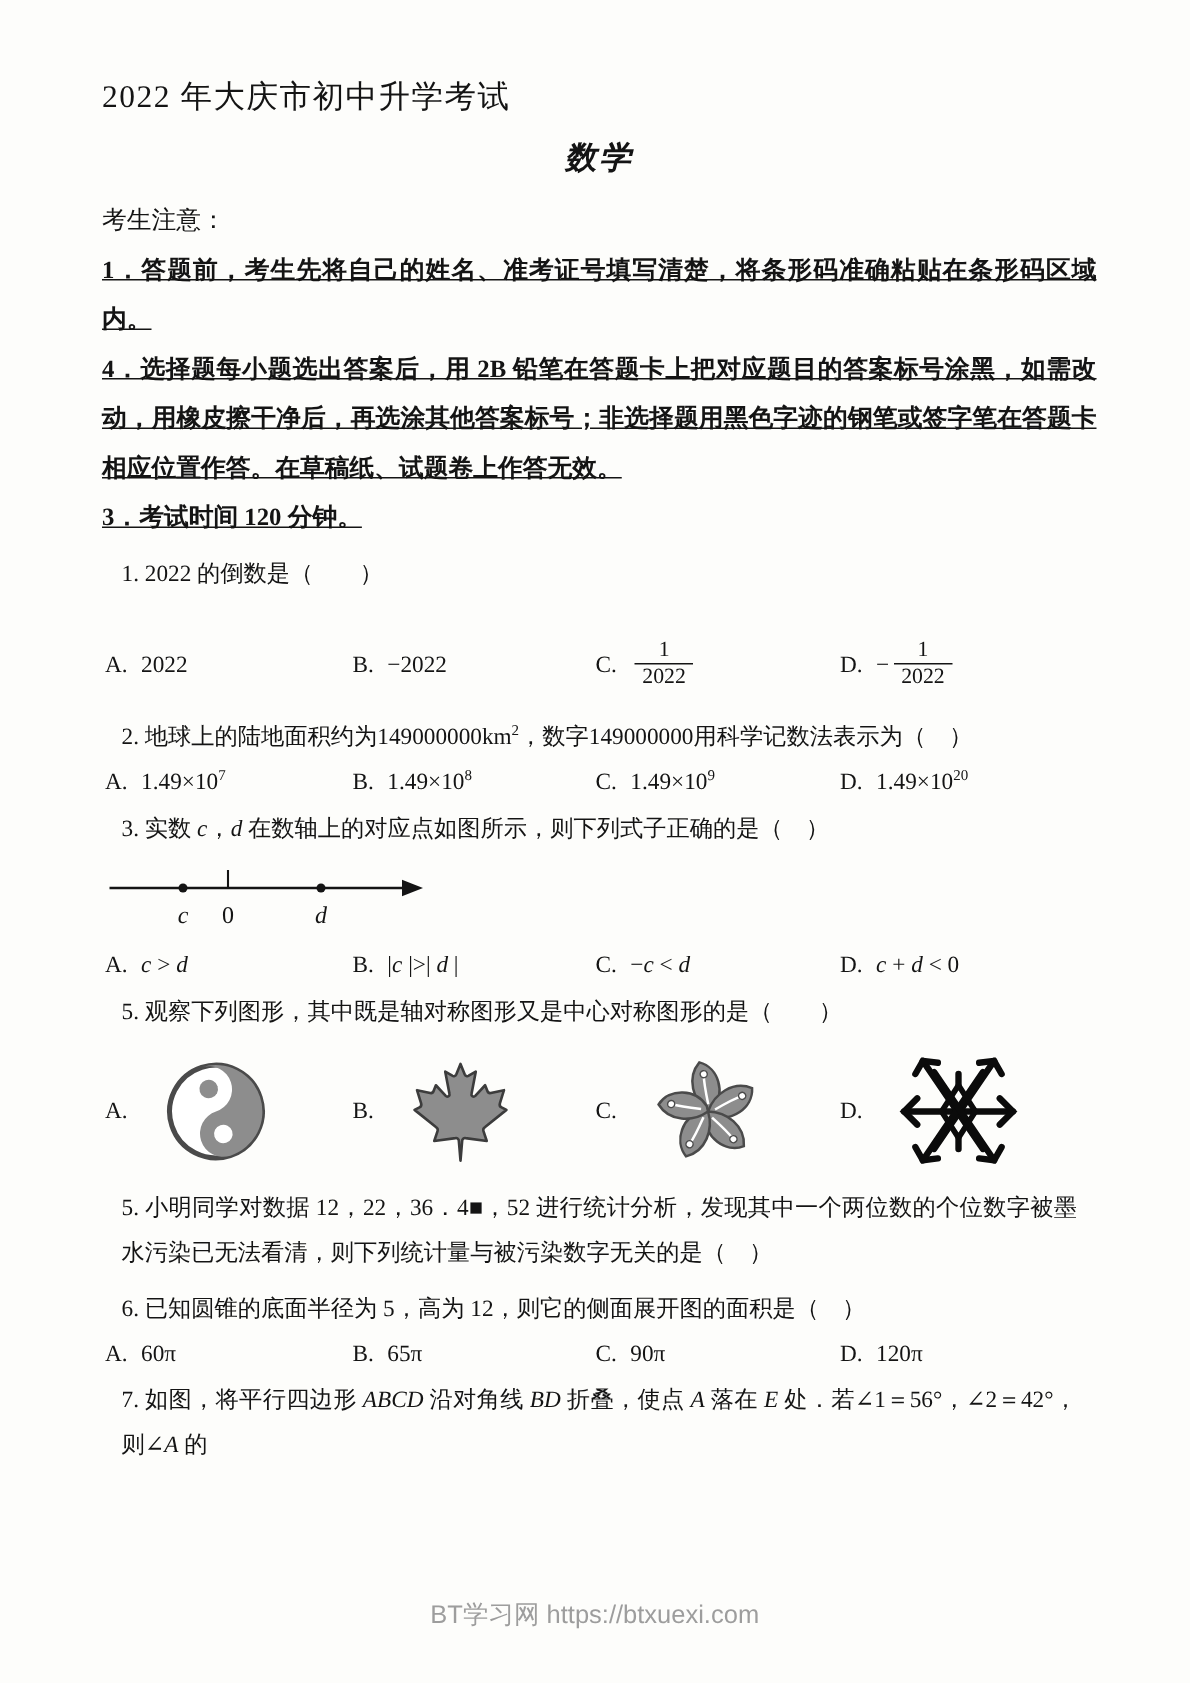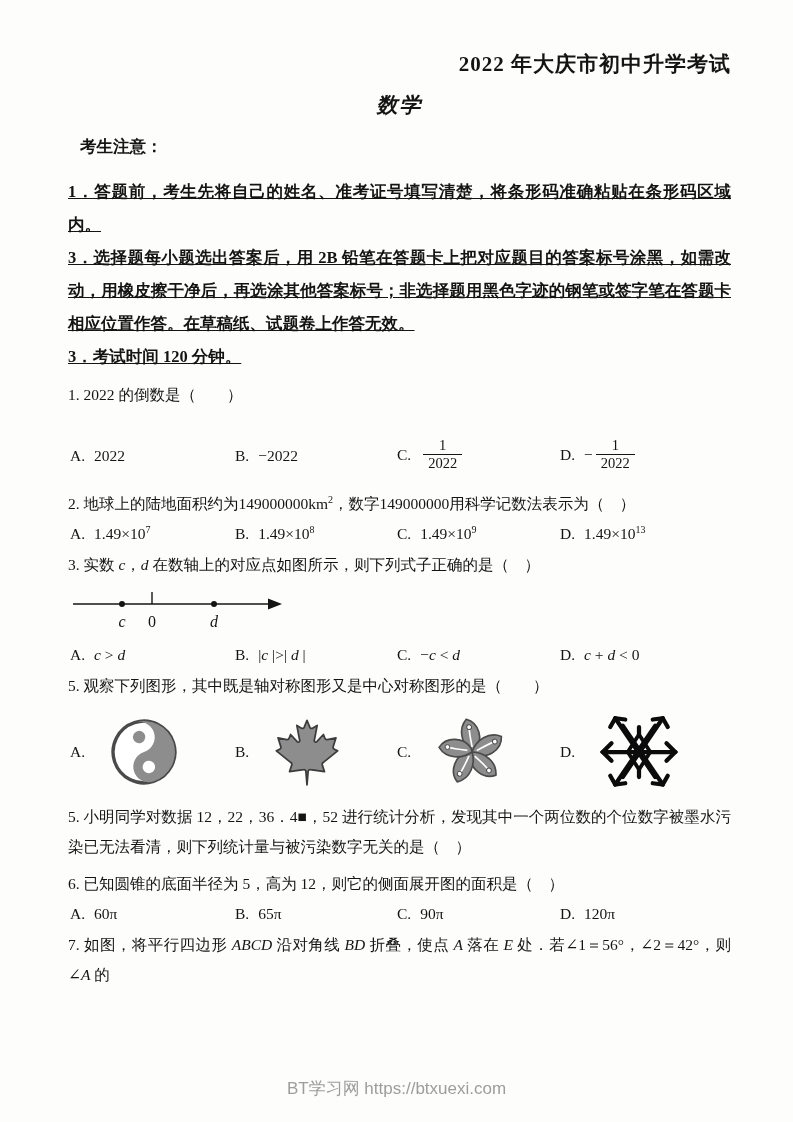--- a/index.html
+++ b/index.html
@@ -9,7 +9,7 @@
     font-family:"Liberation Serif","DejaVu Serif",serif;
   }
   .content{padding:50px 62px 0 68px;}
-  .title{font-size:21px;font-weight:bold;text-align:right;margin:0 0 13px;letter-spacing:1px;}
+  .title{font-size:21px;font-weight:normal;text-align:left;margin:0 0 13px;letter-spacing:1px;}
   .subtitle{font-size:21px;font-weight:bold;text-align:center;margin:0 0 12px;letter-spacing:2px;font-style:italic;}
   .notice-head{font-weight:bold;font-size:16.5px;line-height:32px;margin:12px;}
   .notice{font-weight:bold;font-size:16.5px;line-height:33px;margin:0;text-align:justify;text-decoration:underline;}

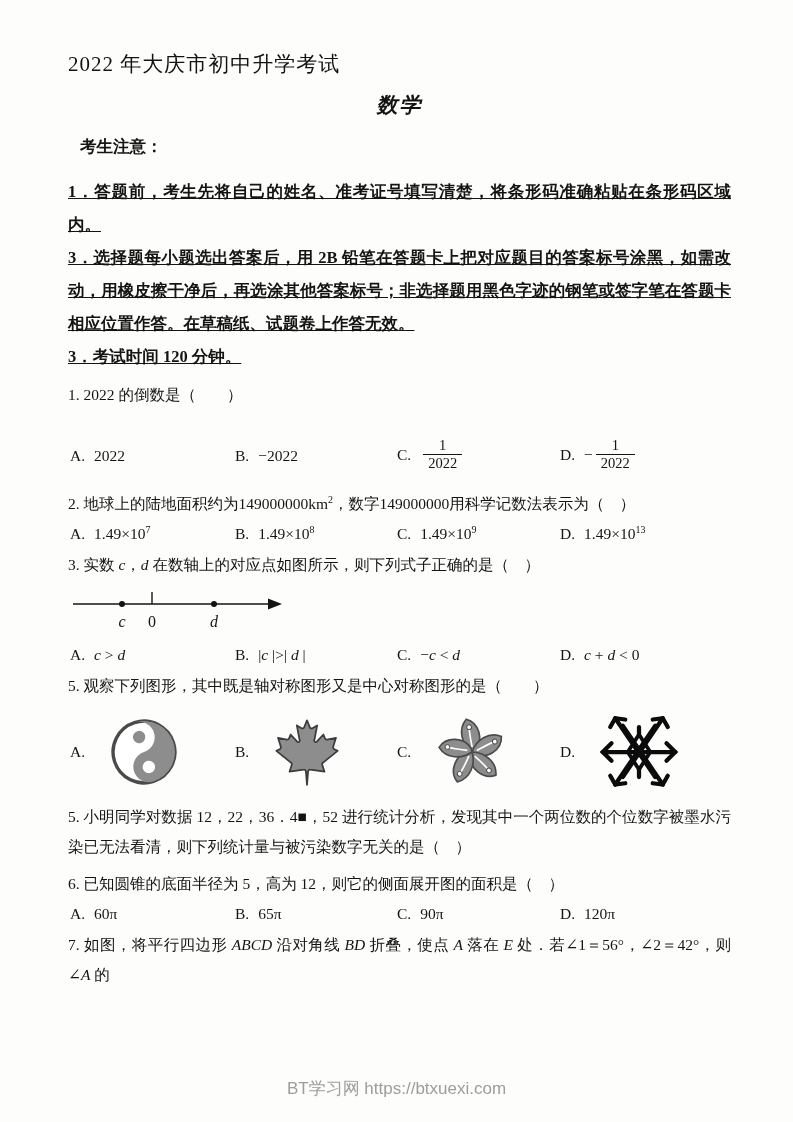--- a/index.html
+++ b/index.html
@@ -11,7 +11,7 @@
   .content{padding:50px 62px 0 68px;}
   .title{font-size:21px;font-weight:normal;text-align:left;margin:0 0 13px;letter-spacing:1px;}
   .subtitle{font-size:21px;font-weight:bold;text-align:center;margin:0 0 12px;letter-spacing:2px;font-style:italic;}
-  .notice-head{font-weight:bold;font-size:16.5px;line-height:32px;margin:12px;}
+  .notice-head{font-weight:normal;font-size:16.5px;line-height:32px;margin:0;}
   .notice{font-weight:bold;font-size:16.5px;line-height:33px;margin:0;text-align:justify;text-decoration:underline;}
   .section-head{font-weight:bold;font-size:17px;line-height:34px;margin:2px 0 0;text-align:justify;}
   .q{font-size:15.5px;line-height:30px;margin:7px 0 0;text-align:justify;}

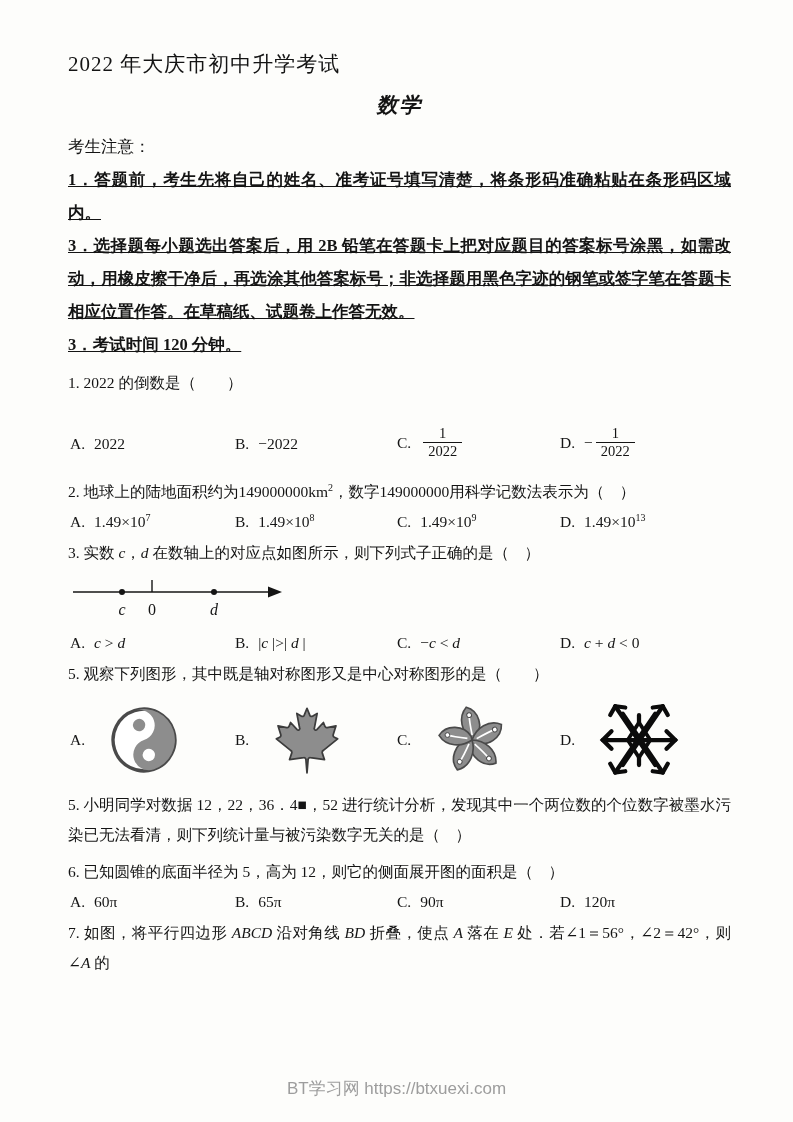--- a/index.html
+++ b/index.html
@@ -43,7 +43,7 @@
 
   <p class="notice-head">考生注意：</p>
   <p class="notice">1．答题前，考生先将自己的姓名、准考证号填写清楚，将条形码准确粘贴在条形码区域内。</p>
-  <p class="notice">3．选择题每小题选出答案后，用 2B 铅笔在答题卡上把对应题目的答案标号涂黑，如需改动，用橡皮擦干净后，再选涂其他答案标号；非选择题用黑色字迹的钢笔或签字笔在答题卡相应位置作答。在草稿纸、试题卷上作答无效。</p>
+  <p class="notice">4．选择题每小题选出答案后，用 2B 铅笔在答题卡上把对应题目的答案标号涂黑，如需改动，用橡皮擦干净后，再选涂其他答案标号；非选择题用黑色字迹的钢笔或签字笔在答题卡相应位置作答。在草稿纸、试题卷上作答无效。</p>
   <p class="notice">3．考试时间 120 分钟。</p>
 
 

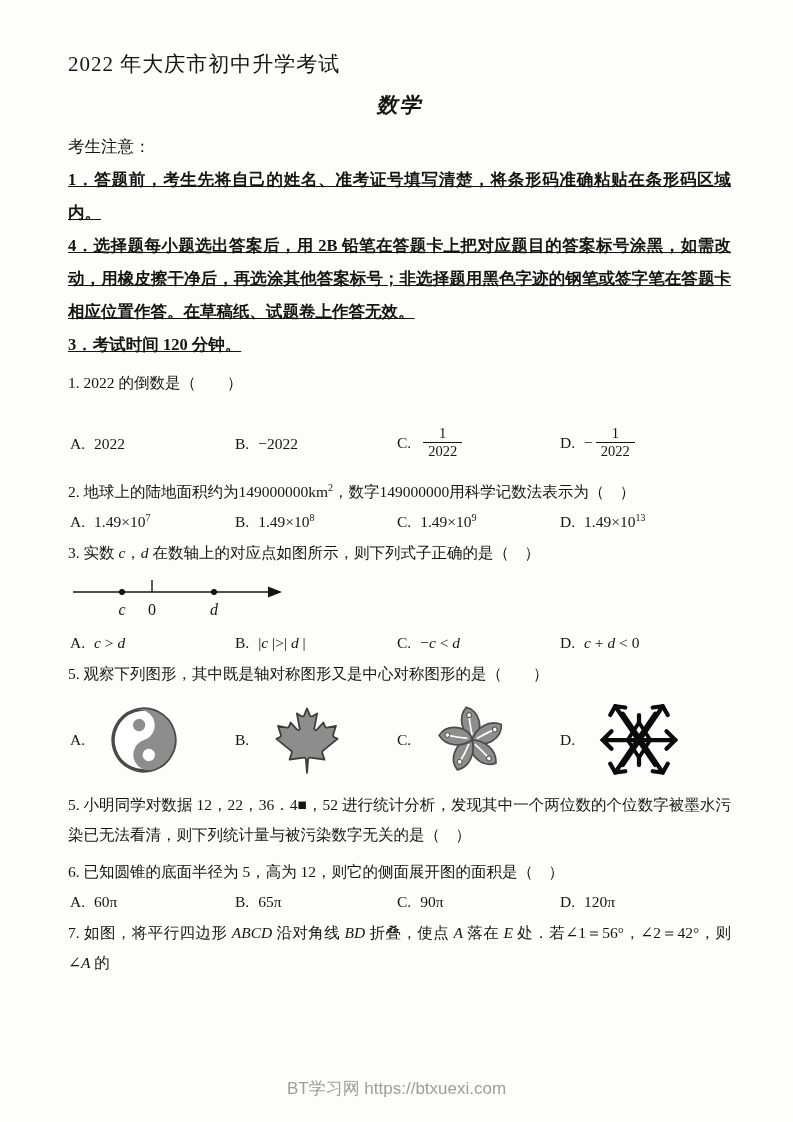--- a/index.html
+++ b/index.html
@@ -14,7 +14,7 @@
   .notice-head{font-weight:normal;font-size:16.5px;line-height:32px;margin:0;}
   .notice{font-weight:bold;font-size:16.5px;line-height:33px;margin:0;text-align:justify;text-decoration:underline;}
   .section-head{font-weight:bold;font-size:17px;line-height:34px;margin:2px 0 0;text-align:justify;}
-  .q{font-size:15.5px;line-height:30px;margin:7px 0 0;text-align:justify;}
+  .q{font-size:15.5px;line-height:30px;margin:7px 13px 0;text-align:justify;}
   .opts{display:grid;grid-template-columns:165px 162px 163px 1fr;align-items:center;
         font-size:15.5px;margin:6px 0 4px 2px;}
   .opts.tall{min-height:52px;margin-top:20px;}

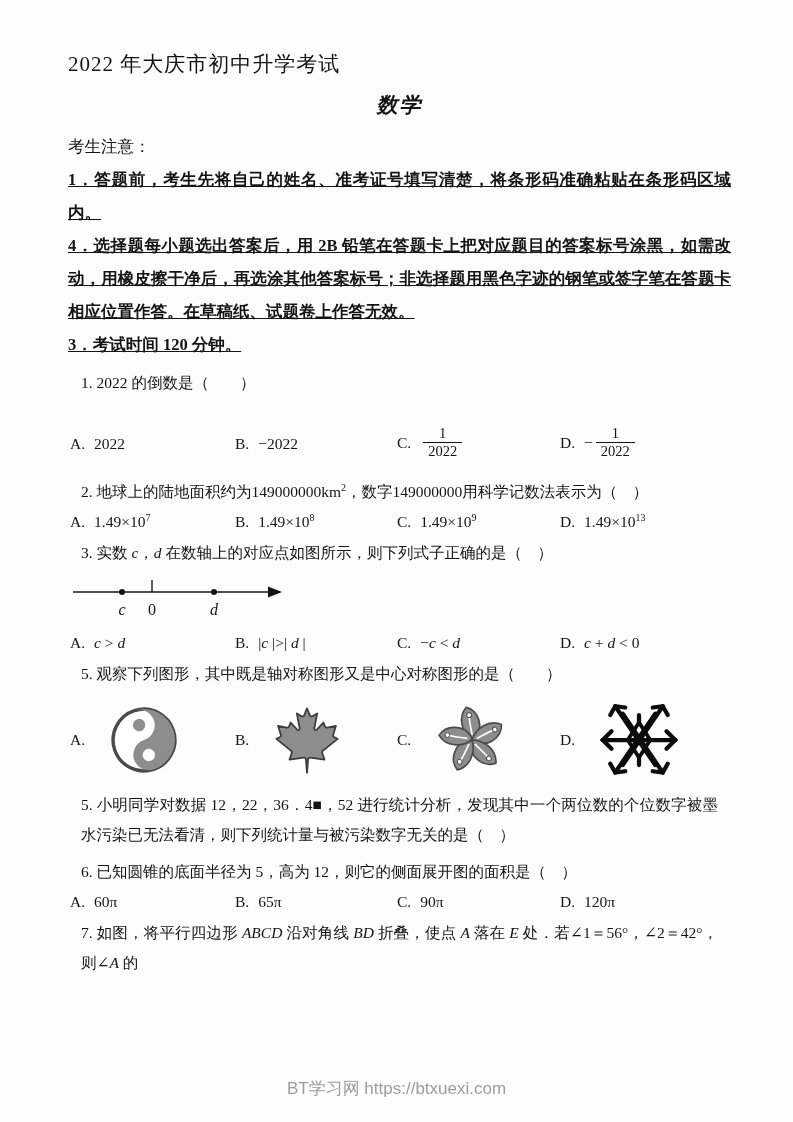--- a/index.html
+++ b/index.html
@@ -60,7 +60,7 @@
     <span class="opt"><span class="ol">A.</span><span>1.49×10<sup>7</sup></span></span>
     <span class="opt"><span class="ol">B.</span><span>1.49×10<sup>8</sup></span></span>
     <span class="opt"><span class="ol">C.</span><span>1.49×10<sup>9</sup></span></span>
-    <span class="opt"><span class="ol">D.</span><span>1.49×10<sup>13</sup></span></span>
+    <span class="opt"><span class="ol">D.</span><span>1.49×10<sup>20</sup></span></span>
   </div>
 
   <div class="q">3. 实数 <span class="it">c</span>，<span class="it">d</span> 在数轴上的对应点如图所示，则下列式子正确的是（　）</div>

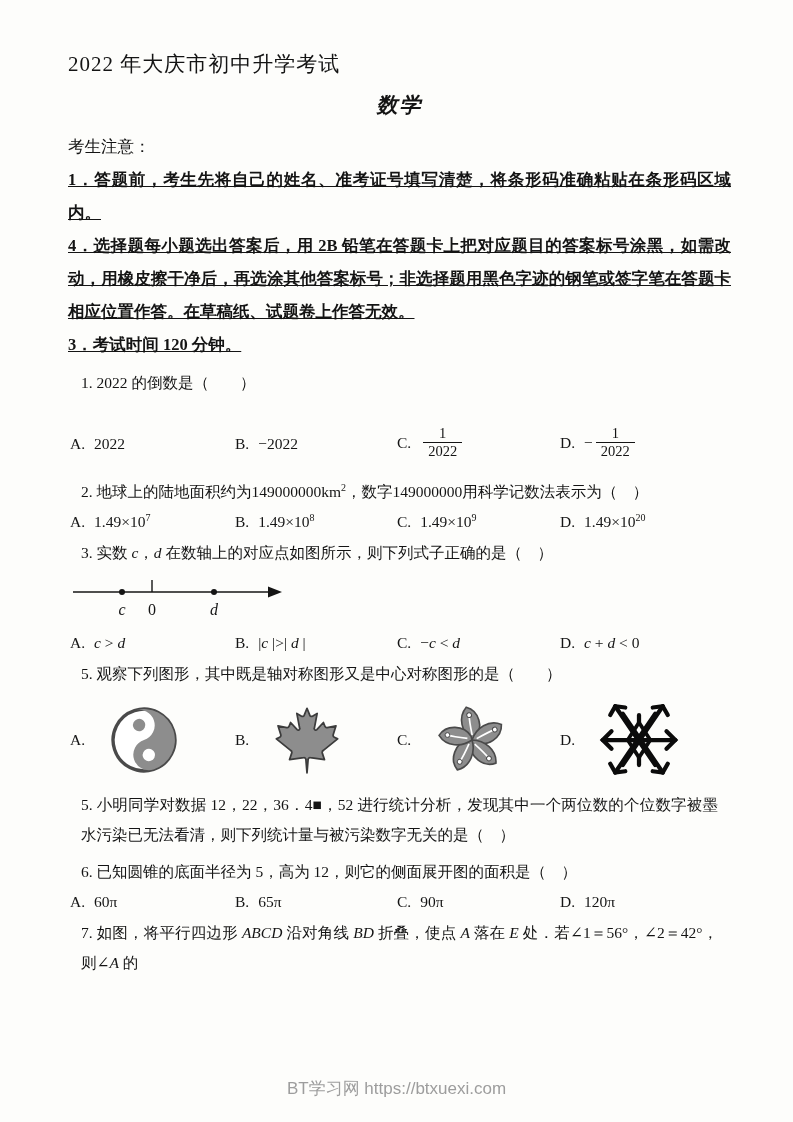--- a/index.html
+++ b/index.html
@@ -30,7 +30,7 @@
   .sym-row{display:grid;grid-template-columns:165px 162px 163px 1fr;align-items:center;
            margin:8px 0 6px 2px;font-size:15.5px;min-height:86px;}
   .sym-cell{display:flex;align-items:center;gap:14px;}
-  .watermark{position:absolute;left:0;right:0;bottom:22px;text-align:center;
+  .watermark{position:absolute;left:0;right:0;bottom:34px;text-align:center;
              color:#9d9d9d;font-size:17px;font-family:"Liberation Sans","DejaVu Sans",sans-serif;}
 </style>
 </head>

